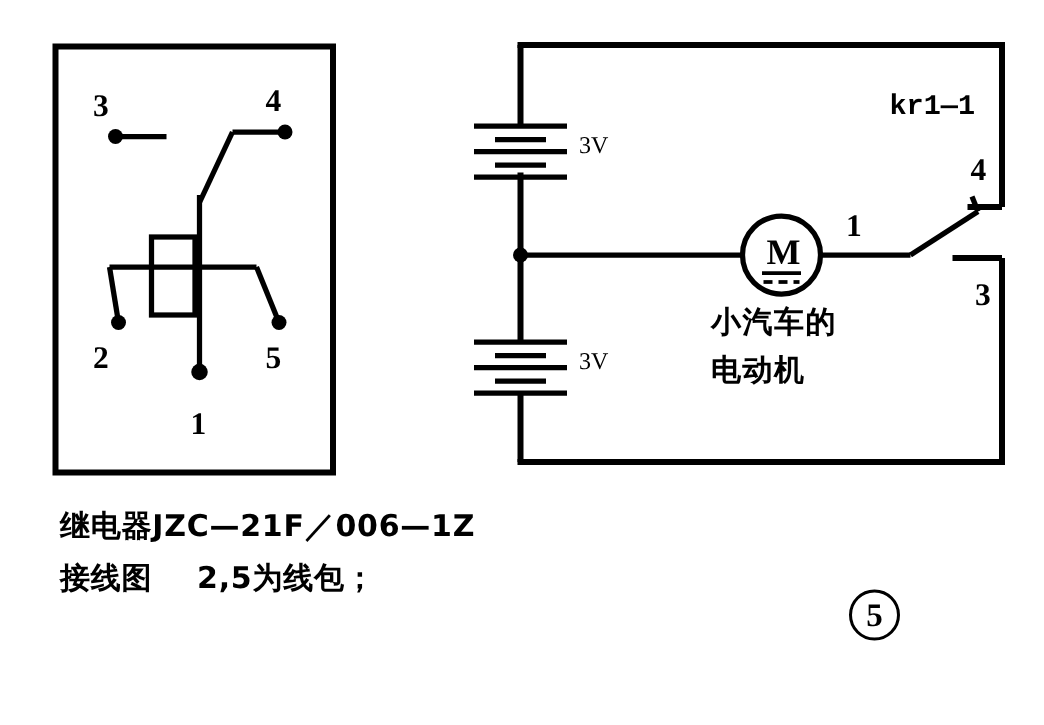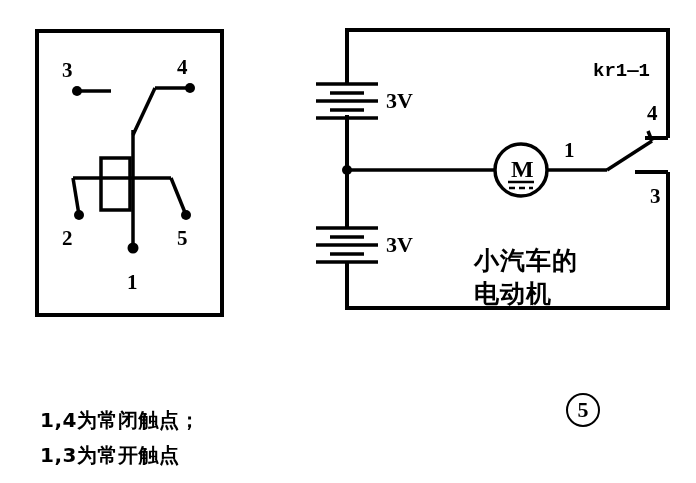--- a/index.html
+++ b/index.html
@@ -37,8 +37,8 @@
   }
   .volt-label {
     font-family: "Liberation Serif", serif;
-    font-size: 22px;
-    font-weight: bold;
+    font-size: 16px;
+    font-weight: normal;
   }
   .relay-tag {
     font-family: "Liberation Mono", monospace;

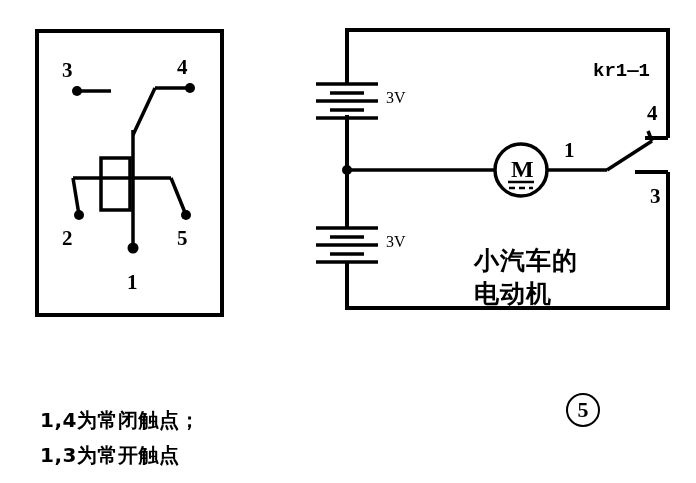--- a/index.html
+++ b/index.html
@@ -48,10 +48,9 @@
   }
   .cn-label {
     font-family: "DejaVu Sans", sans-serif;
-    font-size: 25px;
+    font-size: 20px;
     font-weight: bold;
     letter-spacing: 1px;
-    margin-top: 44px;
   }
   .caption-line {
     font-family: "DejaVu Sans", sans-serif;

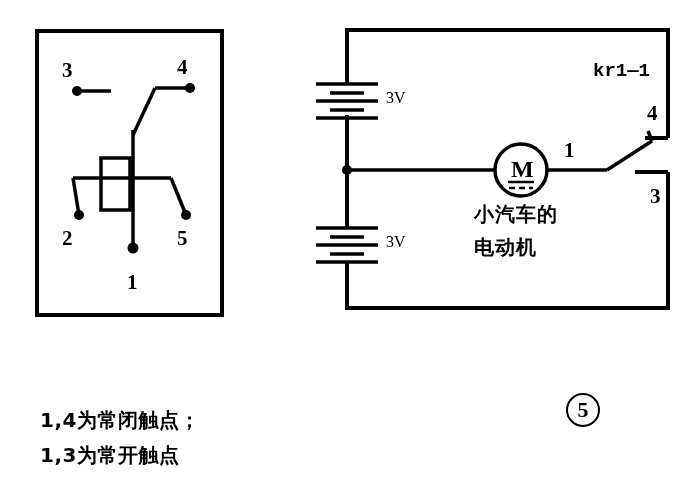--- a/index.html
+++ b/index.html
@@ -185,6 +185,7 @@
 
   <div class="txt cn-label" style="left:474px; top:237px;font-family:Liberation Serif, serif;">电动机</div>
 
+  <div class="txt caption-line" style="left:40px; top:340px;">继电器JZC—21F／006—1Z</div>
 
 
   <div class="txt caption-line" style="left:40px; top:410px;">1,4为常闭触点；</div>

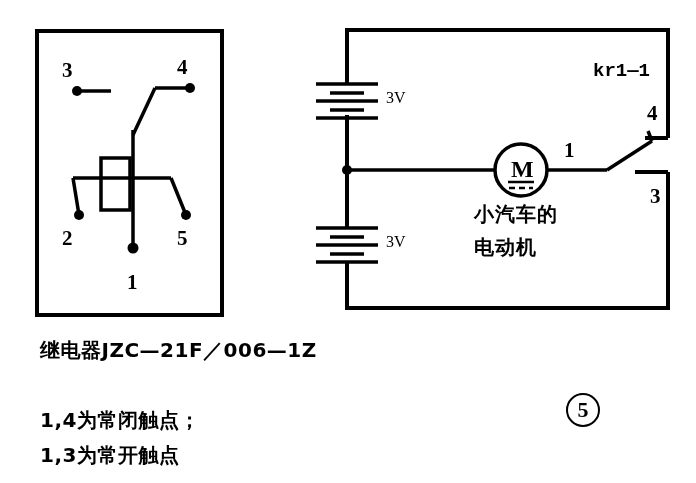--- a/index.html
+++ b/index.html
@@ -187,6 +187,7 @@
 
   <div class="txt caption-line" style="left:40px; top:340px;">继电器JZC—21F／006—1Z</div>
 
+  <div class="txt caption-line" style="left:40px; top:375px;">接线图    2,5为线包；</div>
 
   <div class="txt caption-line" style="left:40px; top:410px;">1,4为常闭触点；</div>
 

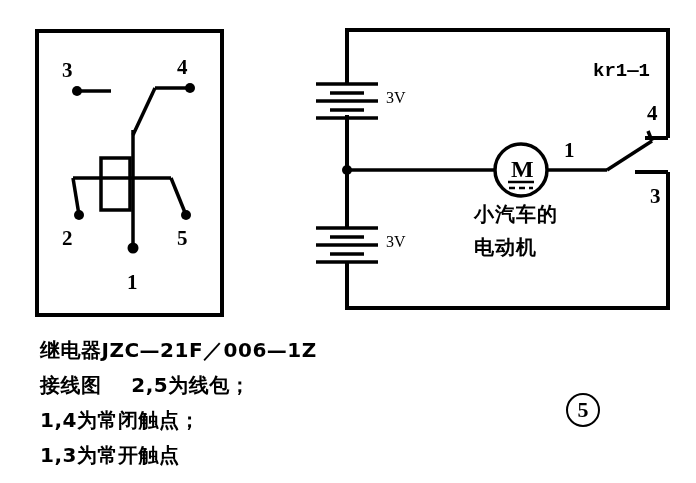--- a/index.html
+++ b/index.html
@@ -189,7 +189,6 @@
 
   <div class="txt caption-line" style="left:40px; top:375px;">接线图    2,5为线包；</div>
 
-  <div class="txt caption-line" style="left:40px; top:410px;">1,4为常闭触点；</div>
 
   <div class="txt caption-line" style="left:40px; top:445px;">1,3为常开触点</div>
 

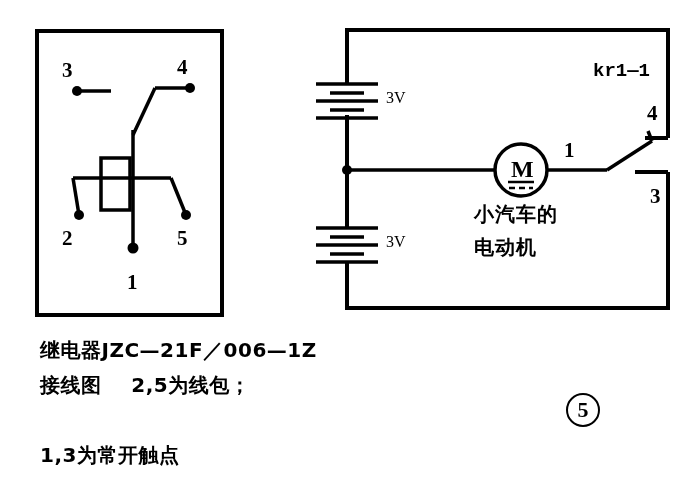--- a/index.html
+++ b/index.html
@@ -190,7 +190,6 @@
   <div class="txt caption-line" style="left:40px; top:375px;">接线图    2,5为线包；</div>
 
 
-  <div class="txt caption-line" style="left:40px; top:445px;">1,3为常开触点</div>
 
   <div class="fig-circle" style="left:566px; top:393px;">
     <span class="fig-number">5</span>

